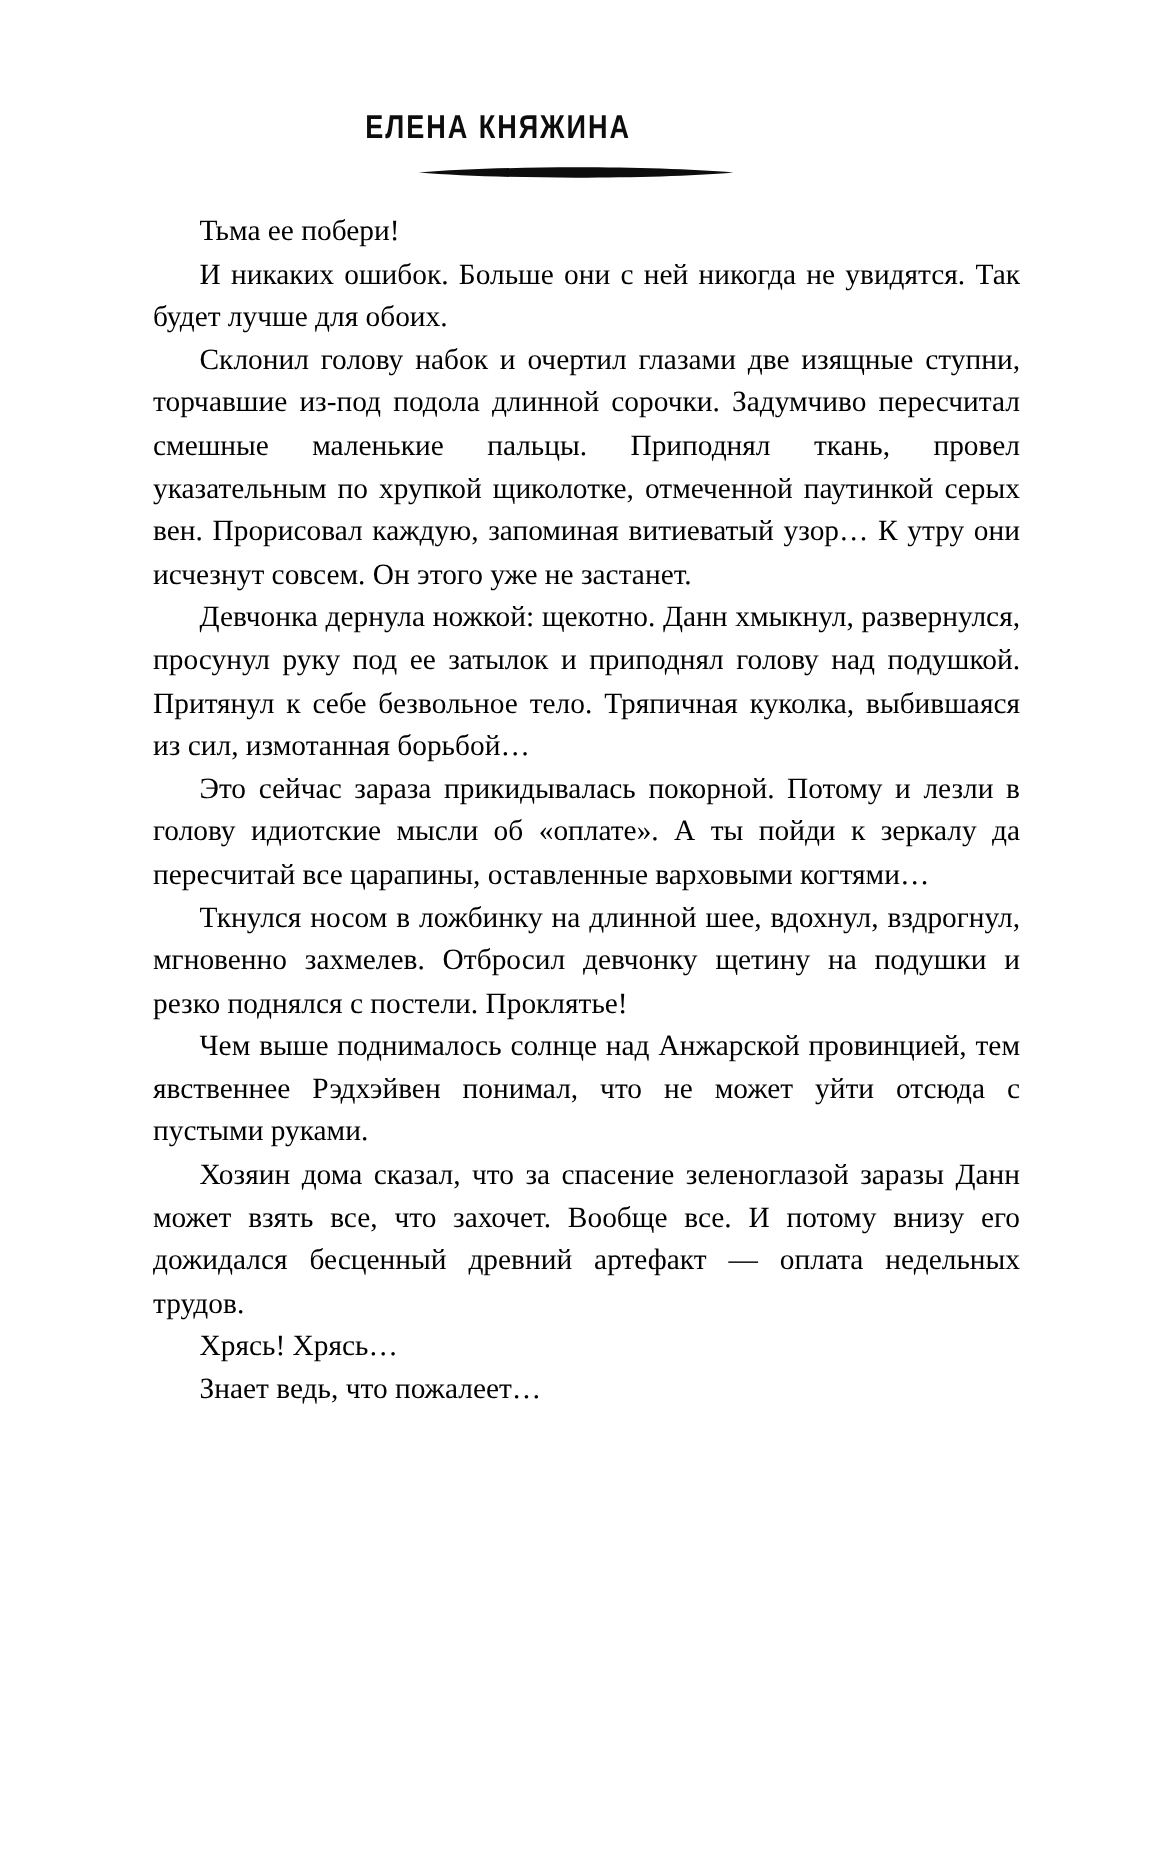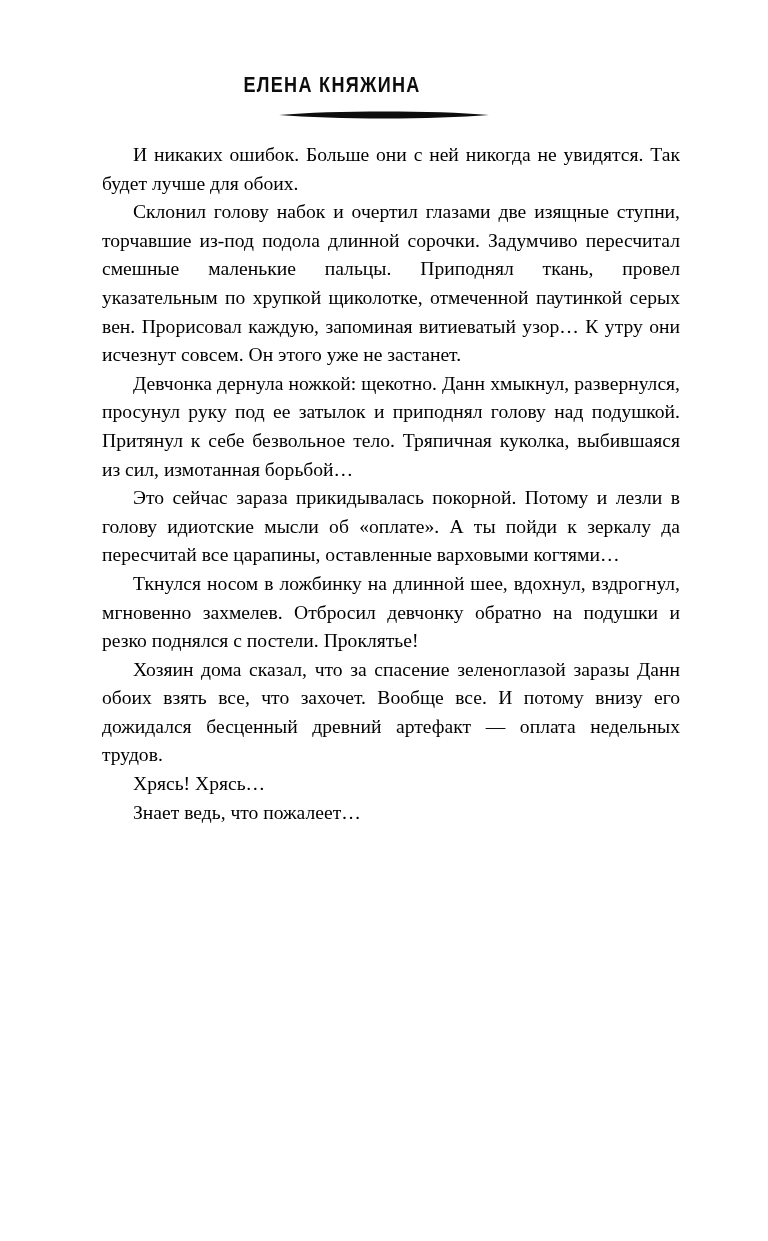--- a/index.html
+++ b/index.html
@@ -93,6 +93,7 @@
   </svg>
 
   <div class="text-block">
+      <p>Тьма ее побери!</p>
       <p>И никаких ошибок. Больше они с ней никогда не увидятся. Так будет лучше для обоих.</p>
       <p>Склонил голову набок и очертил глазами две изящные ступни, торчавшие из-под подола длинной сорочки. Задумчиво пересчитал смешные маленькие пальцы. Приподнял ткань, провел указательным по хрупкой щиколотке, отмеченной паутинкой серых вен. Прорисовал каждую, запоминая витиеватый узор… К утру они исчезнут совсем. Он этого уже не застанет.</p>
       <p>Девчонка дернула ножкой: щекотно. Данн хмыкнул, развернулся, просунул руку под ее затылок и приподнял голову над подушкой. Притянул к себе безвольное тело. Тряпичная куколка, выбившаяся из сил, измотанная борьбой…</p>

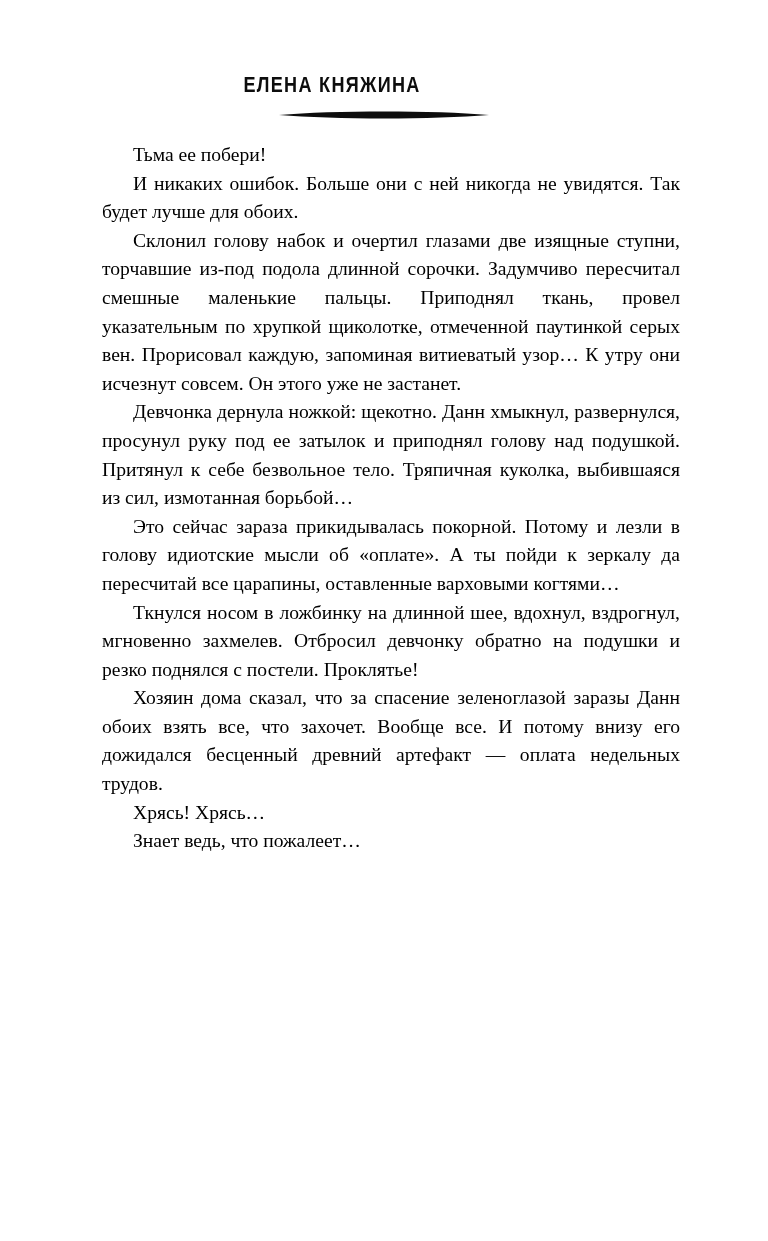--- a/index.html
+++ b/index.html
@@ -98,7 +98,7 @@
       <p>Склонил голову набок и очертил глазами две изящные ступни, торчавшие из-под подола длинной сорочки. Задумчиво пересчитал смешные маленькие пальцы. Приподнял ткань, провел указательным по хрупкой щиколотке, отмеченной паутинкой серых вен. Прорисовал каждую, запоминая витиеватый узор… К утру они исчезнут совсем. Он этого уже не застанет.</p>
       <p>Девчонка дернула ножкой: щекотно. Данн хмыкнул, развернулся, просунул руку под ее затылок и приподнял голову над подушкой. Притянул к себе безвольное тело. Тряпичная куколка, выбившаяся из сил, измотанная борьбой…</p>
       <p>Это сейчас зараза прикидывалась покорной. Потому и лезли в голову идиотские мысли об «оплате». А ты пойди к зеркалу да пересчитай все царапины, оставленные варховыми когтями…</p>
-      <p>Ткнулся носом в ложбинку на длинной шее, вдохнул, вздрогнул, мгновенно захмелев. Отбросил девчонку обратно на подушки и резко поднялся с постели. Проклятье!</p>
+      <p>Ткнулся носом в ложбинку на длинной шее, вдохнул, вздрогнул, мгновенно захмелев. Отбросил девчонку щетину на подушки и резко поднялся с постели. Проклятье!</p>
       <p>Хозяин дома сказал, что за спасение зеленоглазой заразы Данн обоих взять все, что захочет. Вообще все. И потому внизу его дожидался бесценный древний артефакт — оплата недельных трудов.</p>
       <p>Хрясь! Хрясь…</p>
       <p>Знает ведь, что пожалеет…</p>

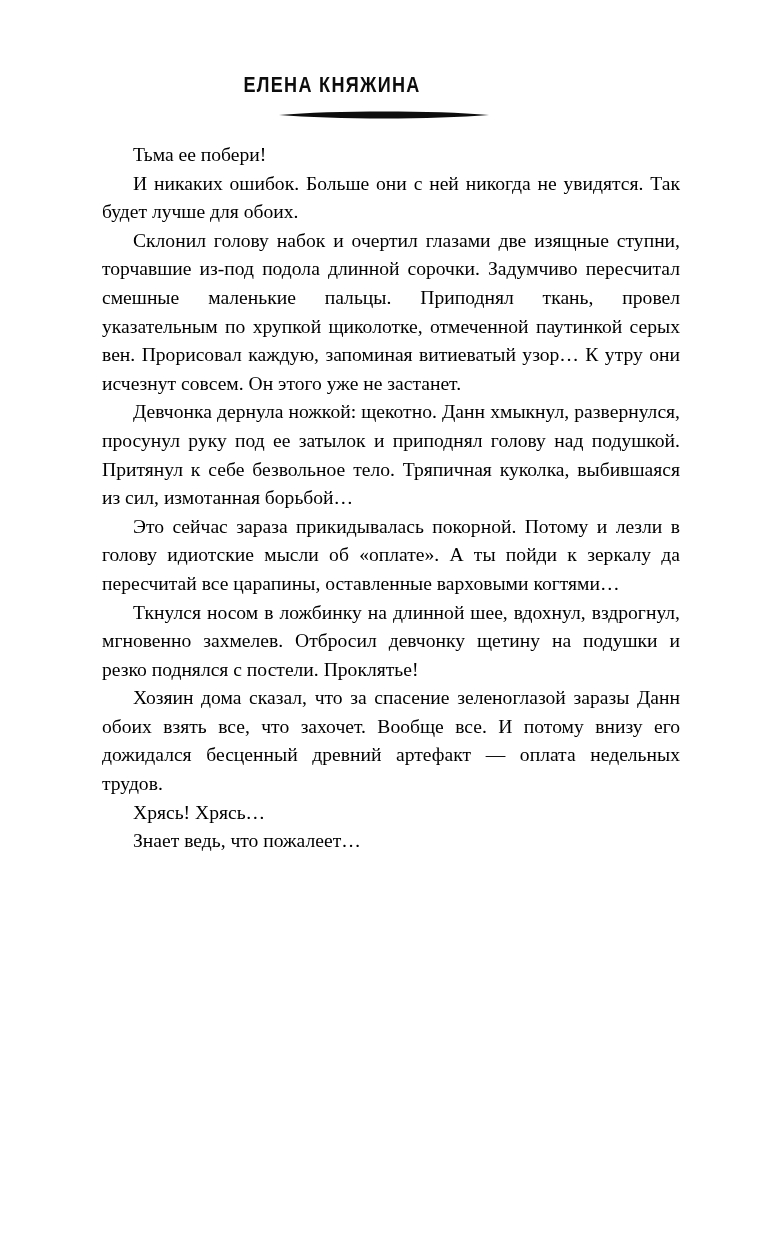--- a/index.html
+++ b/index.html
@@ -99,6 +99,7 @@
       <p>Девчонка дернула ножкой: щекотно. Данн хмыкнул, развернулся, просунул руку под ее затылок и приподнял голову над подушкой. Притянул к себе безвольное тело. Тряпичная куколка, выбившаяся из сил, измотанная борьбой…</p>
       <p>Это сейчас зараза прикидывалась покорной. Потому и лезли в голову идиотские мысли об «оплате». А ты пойди к зеркалу да пересчитай все царапины, оставленные варховыми когтями…</p>
       <p>Ткнулся носом в ложбинку на длинной шее, вдохнул, вздрогнул, мгновенно захмелев. Отбросил девчонку щетину на подушки и резко поднялся с постели. Проклятье!</p>
+      <p>Чем выше поднималось солнце над Анжарской провинцией, тем явственнее Рэдхэйвен понимал, что не может уйти отсюда с пустыми руками.</p>
       <p>Хозяин дома сказал, что за спасение зеленоглазой заразы Данн обоих взять все, что захочет. Вообще все. И потому внизу его дожидался бесценный древний артефакт — оплата недельных трудов.</p>
       <p>Хрясь! Хрясь…</p>
       <p>Знает ведь, что пожалеет…</p>

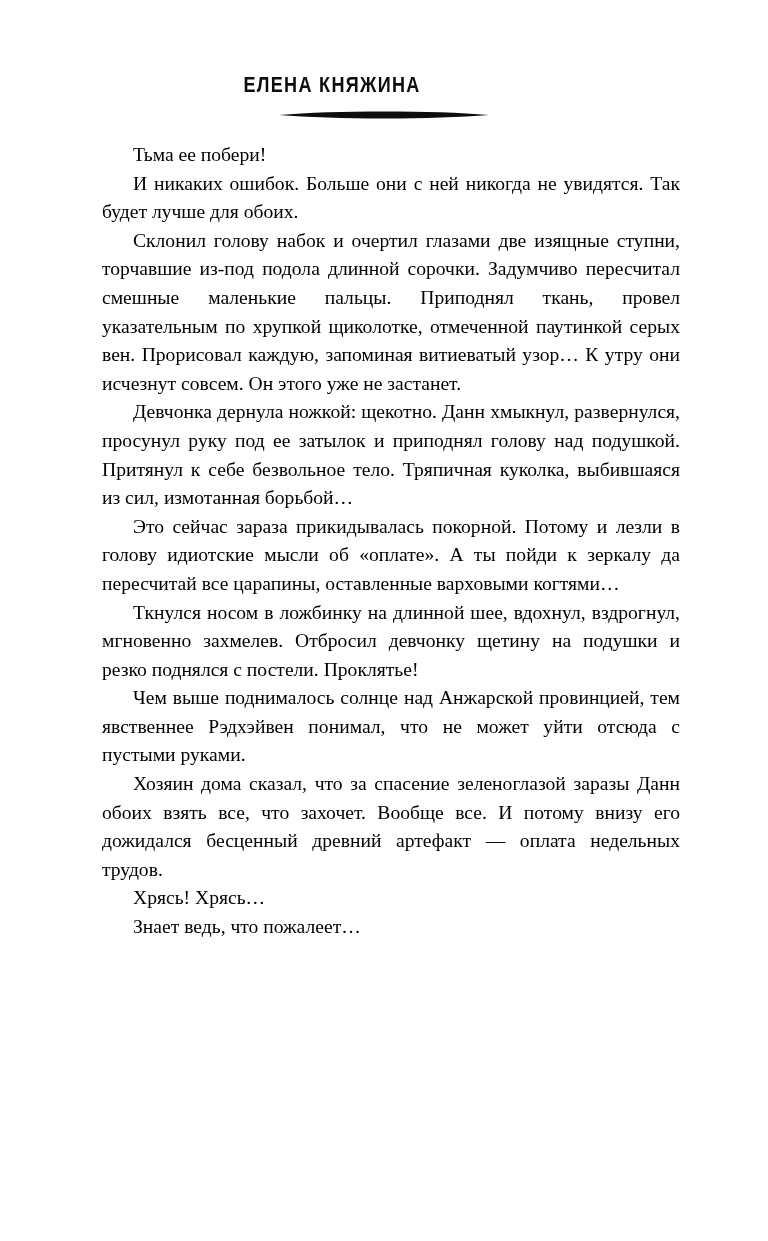--- a/index.html
+++ b/index.html
@@ -100,7 +100,7 @@
       <p>Это сейчас зараза прикидывалась покорной. Потому и лезли в голову идиотские мысли об «оплате». А ты пойди к зеркалу да пересчитай все царапины, оставленные варховыми когтями…</p>
       <p>Ткнулся носом в ложбинку на длинной шее, вдохнул, вздрогнул, мгновенно захмелев. Отбросил девчонку щетину на подушки и резко поднялся с постели. Проклятье!</p>
       <p>Чем выше поднималось солнце над Анжарской провинцией, тем явственнее Рэдхэйвен понимал, что не может уйти отсюда с пустыми руками.</p>
-      <p>Хозяин дома сказал, что за спасение зеленоглазой заразы Данн обоих взять все, что захочет. Вообще все. И потому внизу его дожидался бесценный древний артефакт — оплата недельных трудов.</p>
+      <p>Хозяин дома сказал, что за спасение зеленоглазой заразы Данн может взять все, что захочет. Вообще все. И потому внизу его дожидался бесценный древний артефакт — оплата недельных трудов.</p>
       <p>Хрясь! Хрясь…</p>
       <p>Знает ведь, что пожалеет…</p>
     </div>

